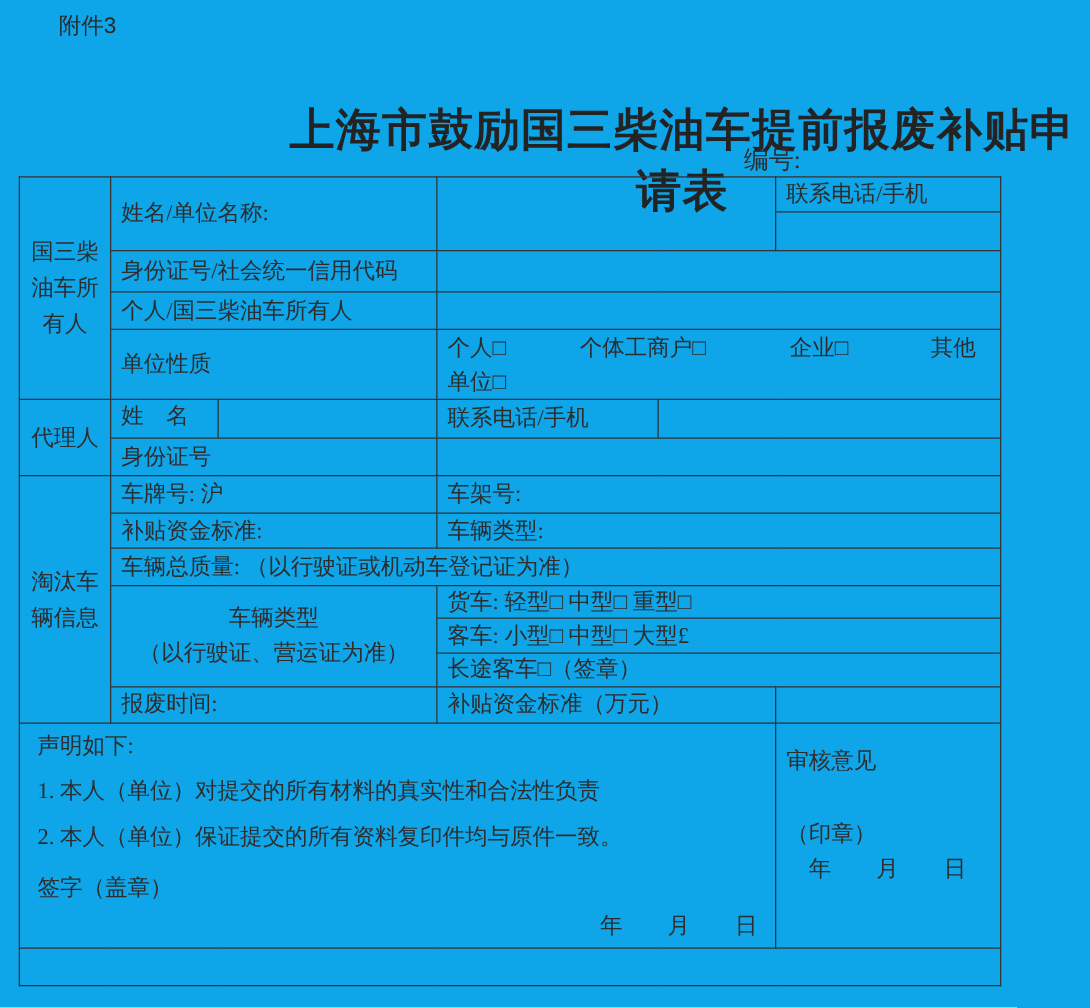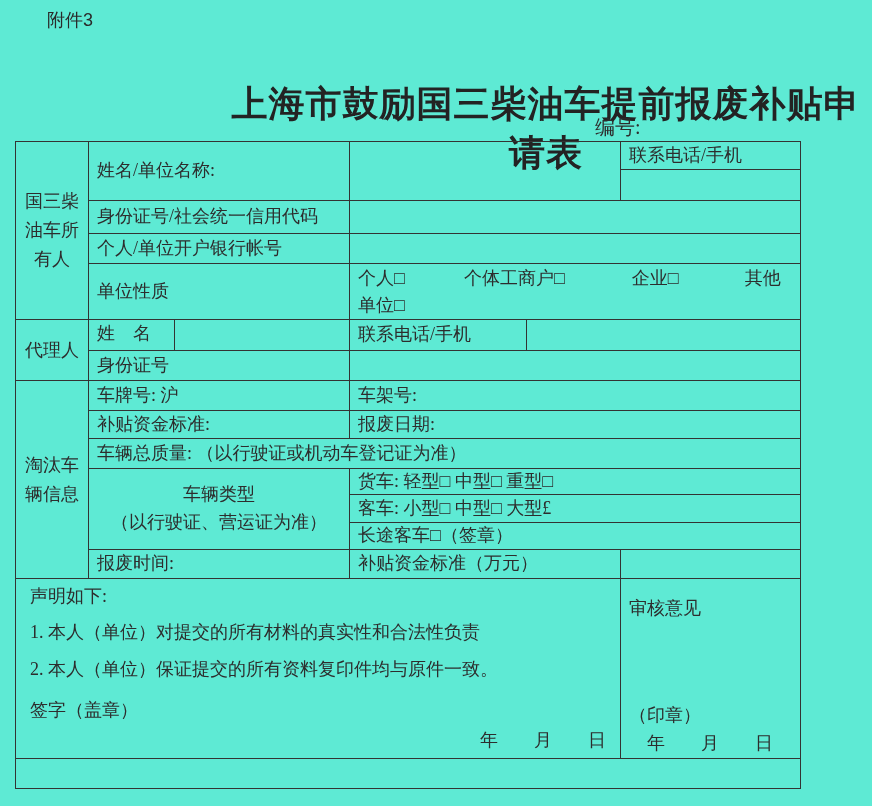--- a/index.html
+++ b/index.html
@@ -4,7 +4,7 @@
 <style>
   html,body { margin:0; padding:0; background:#ffffff; }
   .page {
-    position:relative; width:872px; height:806px; background:#5eead4;
+    position:relative; width:872px; height:806px; background:#0ea5e9;
     font-family:"Liberation Serif","DejaVu Serif",serif; color:#2d2d2d;
     overflow:hidden;
   }

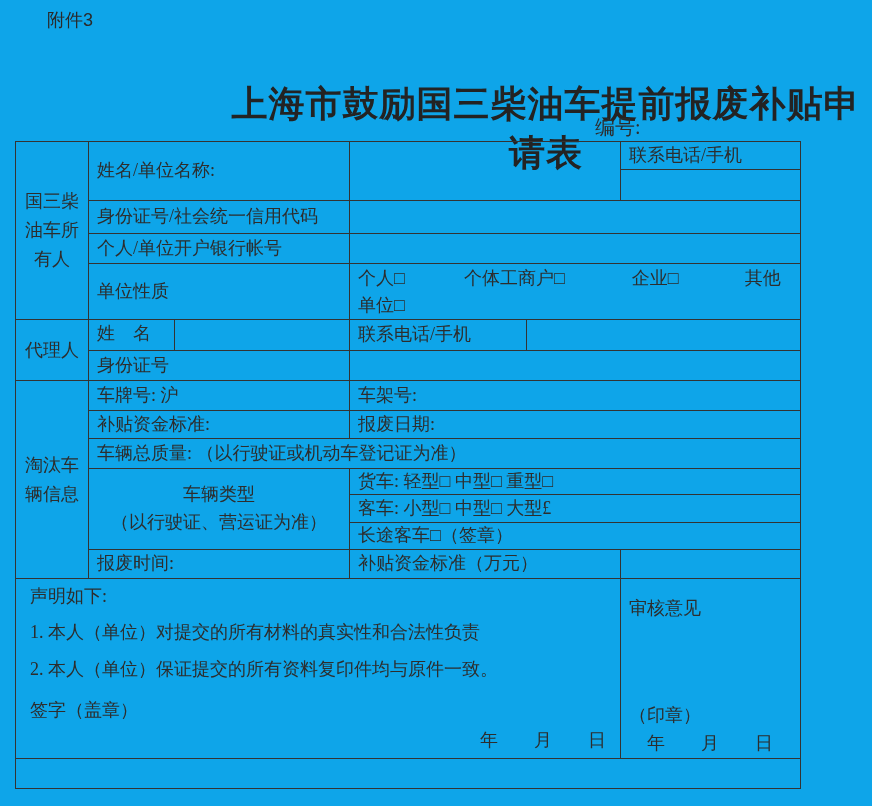--- a/index.html
+++ b/index.html
@@ -80,7 +80,7 @@
       <td colspan="3"></td>
     </tr>
     <tr style="height:30px">
-      <td colspan="2">个人/单位开户银行帐号</td>
+      <td colspan="2">个人/国三柴油车所有人</td>
       <td colspan="3"></td>
     </tr>
     <tr style="height:56px">

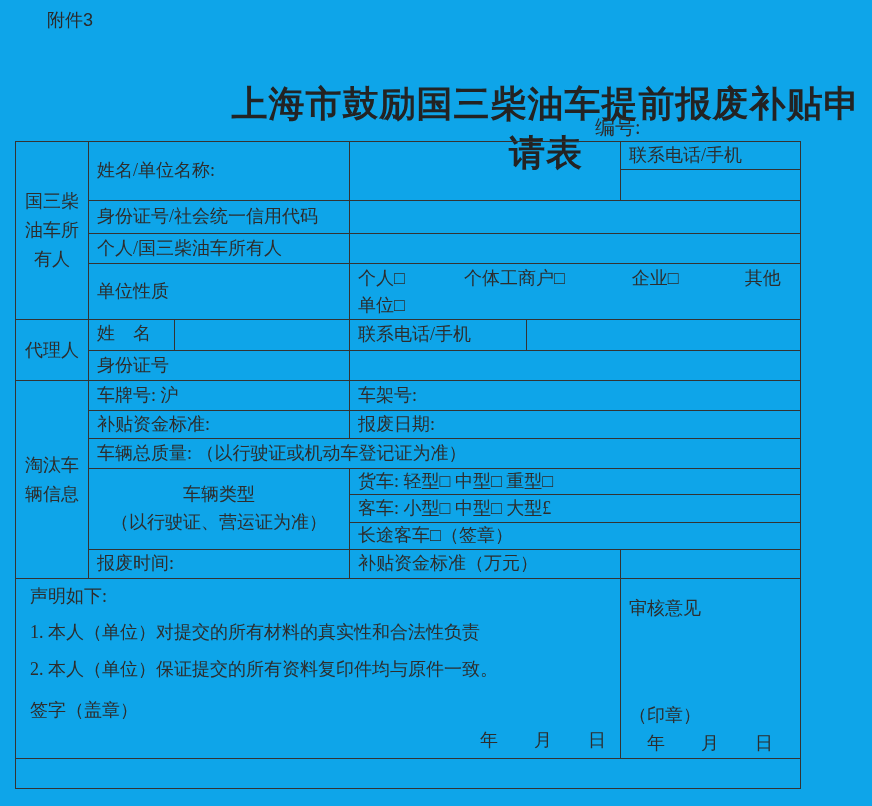--- a/index.html
+++ b/index.html
@@ -109,7 +109,7 @@
     </tr>
     <tr style="height:28px">
       <td colspan="2">补贴资金标准:</td>
-      <td colspan="3">报废日期:</td>
+      <td colspan="3">车辆类型:</td>
     </tr>
     <tr style="height:30px">
       <td class="ctr" colspan="5">车辆总质量: （以行驶证或机动车登记证为准）</td>

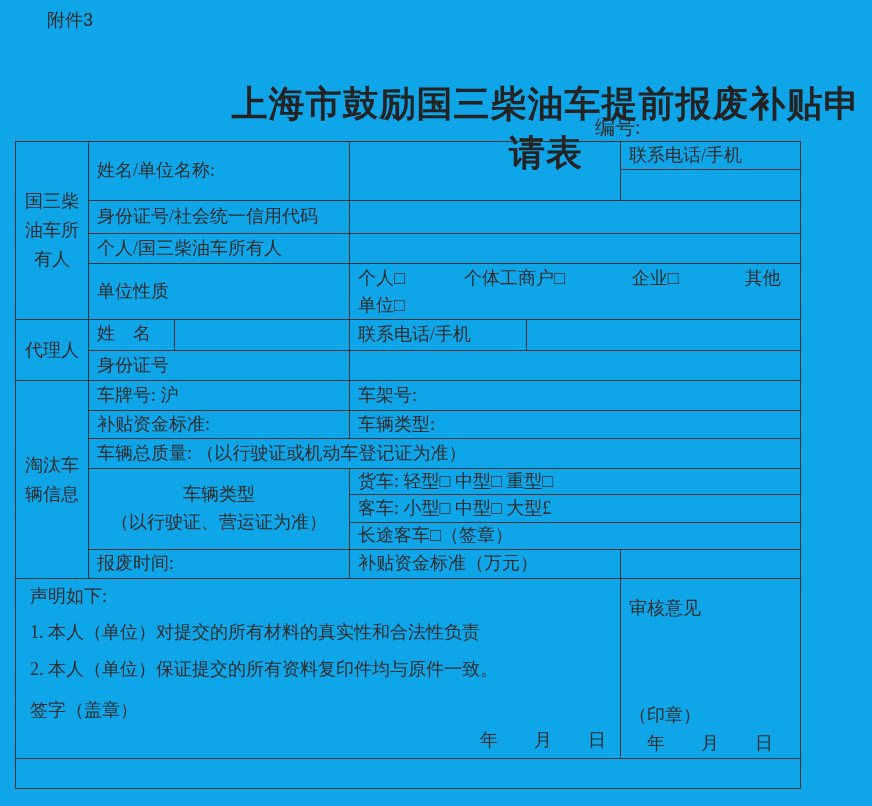--- a/index.html
+++ b/index.html
@@ -43,7 +43,7 @@
   .decl-date { margin-top:6px; text-align:right; white-space:pre; }
 
   td.review { vertical-align:top; padding:18px 8px 0 8px; }
-  .rev-seal { margin-top:84px; }
+  .rev-seal { margin-top:36px; }
   .rev-date { margin-top:4px; padding-left:18px; white-space:pre; }
 </style>
 </head>

